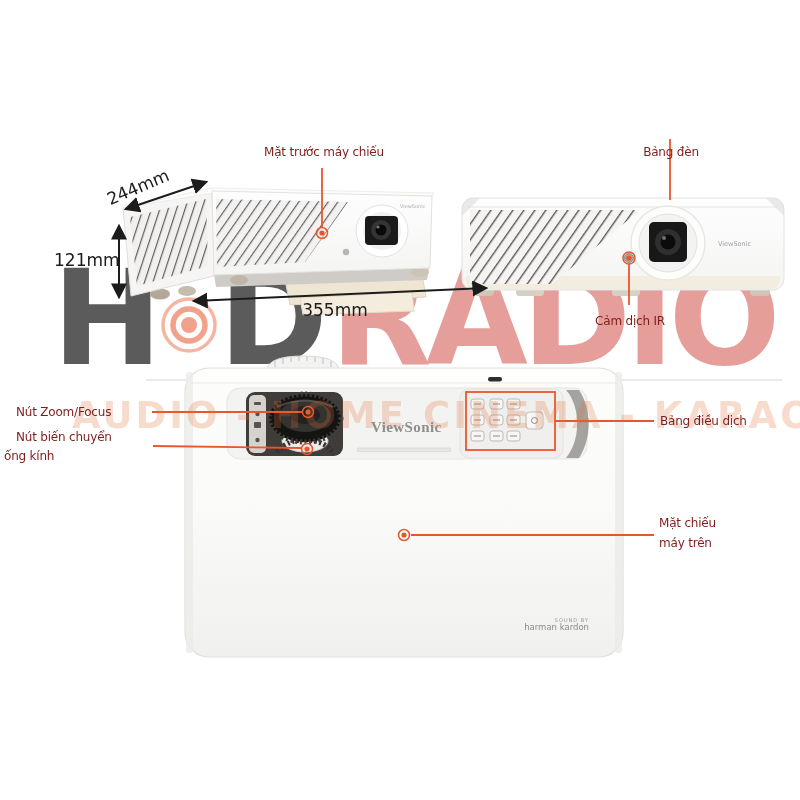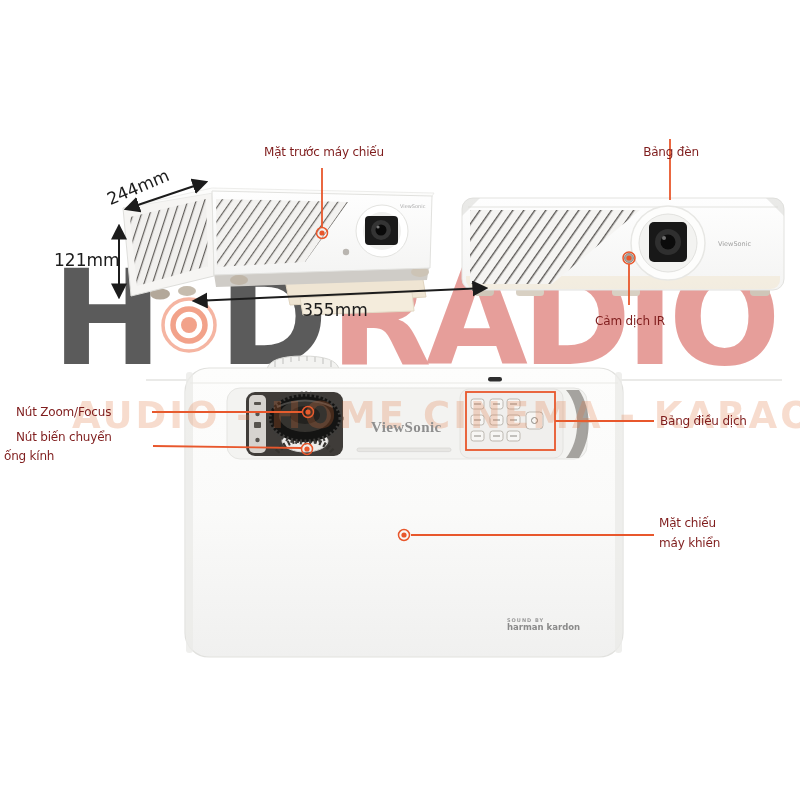--- a/index.html
+++ b/index.html
@@ -214,7 +214,7 @@
   <div class="lbl right" style="left:4px;top:447px;width:132px">ống kính</div>
   <div class="lbl" style="left:660px;top:412px">Bảng điều dịch</div>
   <div class="lbl" style="left:659px;top:514px">Mặt chiếu</div>
-  <div class="lbl" style="left:659px;top:534px">máy khiển</div>
+  <div class="lbl" style="left:659px;top:534px">máy trên</div>
 
   <div class="dim center" style="left:88px;top:177px;width:100px;transform:rotate(-23deg)">244mm</div>
   <div class="dim" style="left:54px;top:250px">121mm</div>

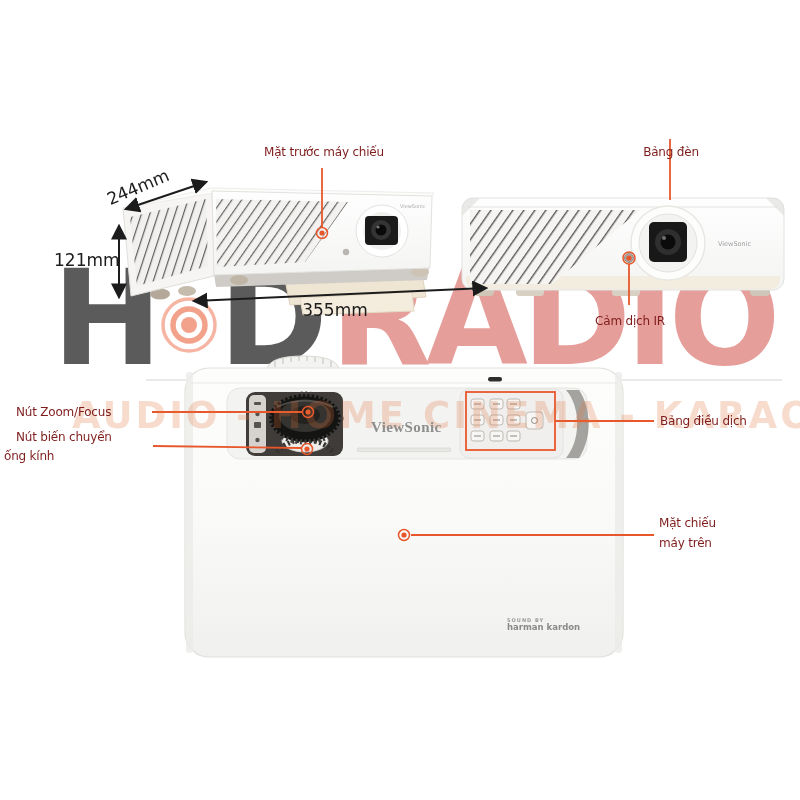--- a/index.html
+++ b/index.html
@@ -27,7 +27,7 @@
   .brand-front{position:absolute;z-index:4;font-size:6.5px;color:#a0a0a0;}
   .brand-top{position:absolute;z-index:4;font-size:15px;font-weight:bold;color:#8e8e8e;
              font-family:"Liberation Serif","DejaVu Serif",serif;letter-spacing:.4px;}
-  .hk{position:absolute;left:507px;top:617px;width:82px;text-align:left;z-index:4;color:#9a9a9a;font-weight:bold;}
+  .hk{position:absolute;left:507px;top:617px;width:82px;text-align:right;z-index:4;color:#9a9a9a;}
   .hk .hk1{font-size:5px;letter-spacing:1px;line-height:6px;}
   .hk .hk2{font-size:8.5px;color:#8a8a8a;line-height:9px;}
 </style>

